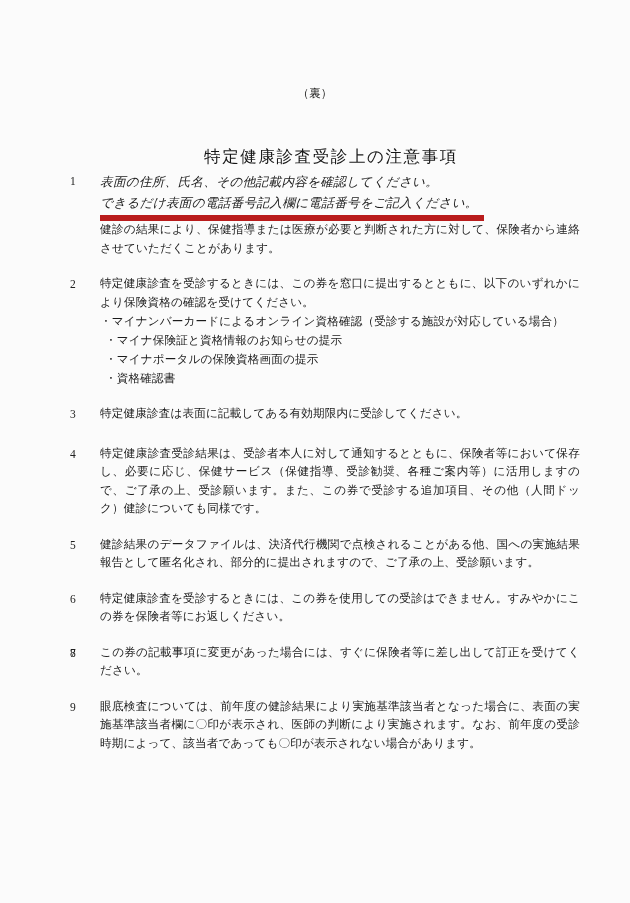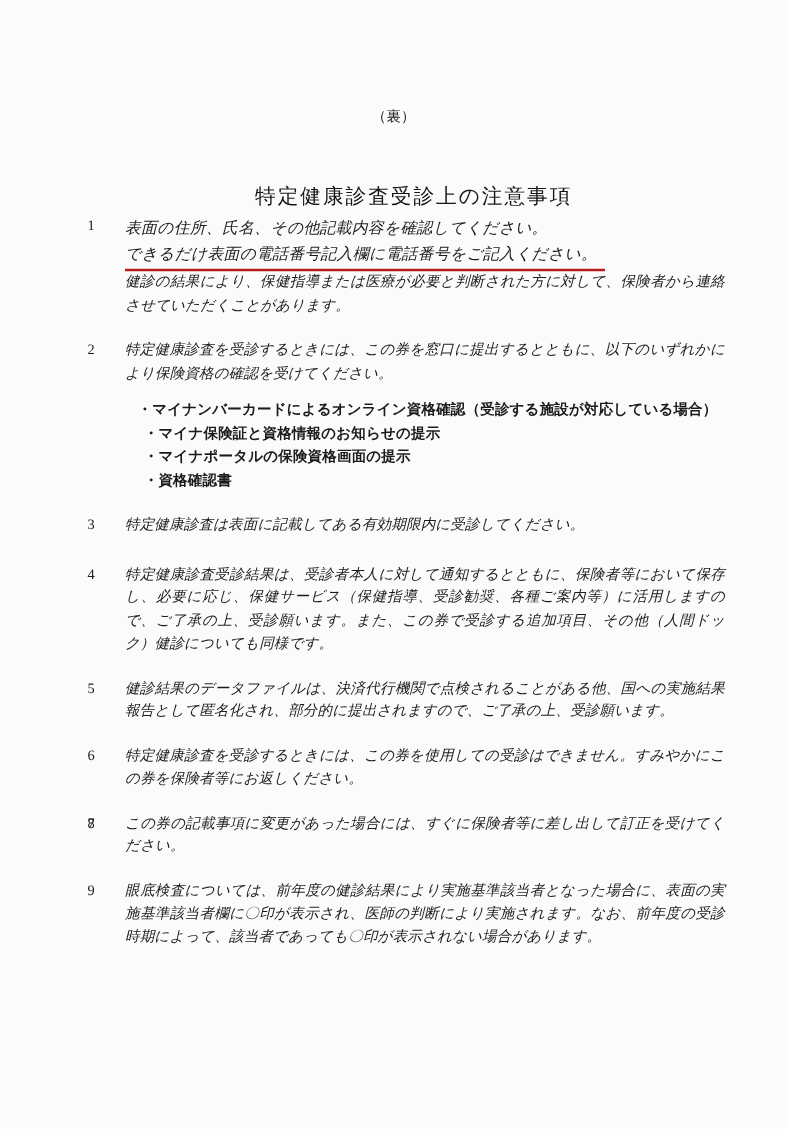--- a/index.html
+++ b/index.html
@@ -96,7 +96,7 @@
 
   .line.underlined {
     display: inline-block;
-    border-bottom: 2px solid #b91c1c;
+    border-bottom: 6px solid #b91c1c;
     padding-right: 6px;
     padding-bottom: 1px;
   }

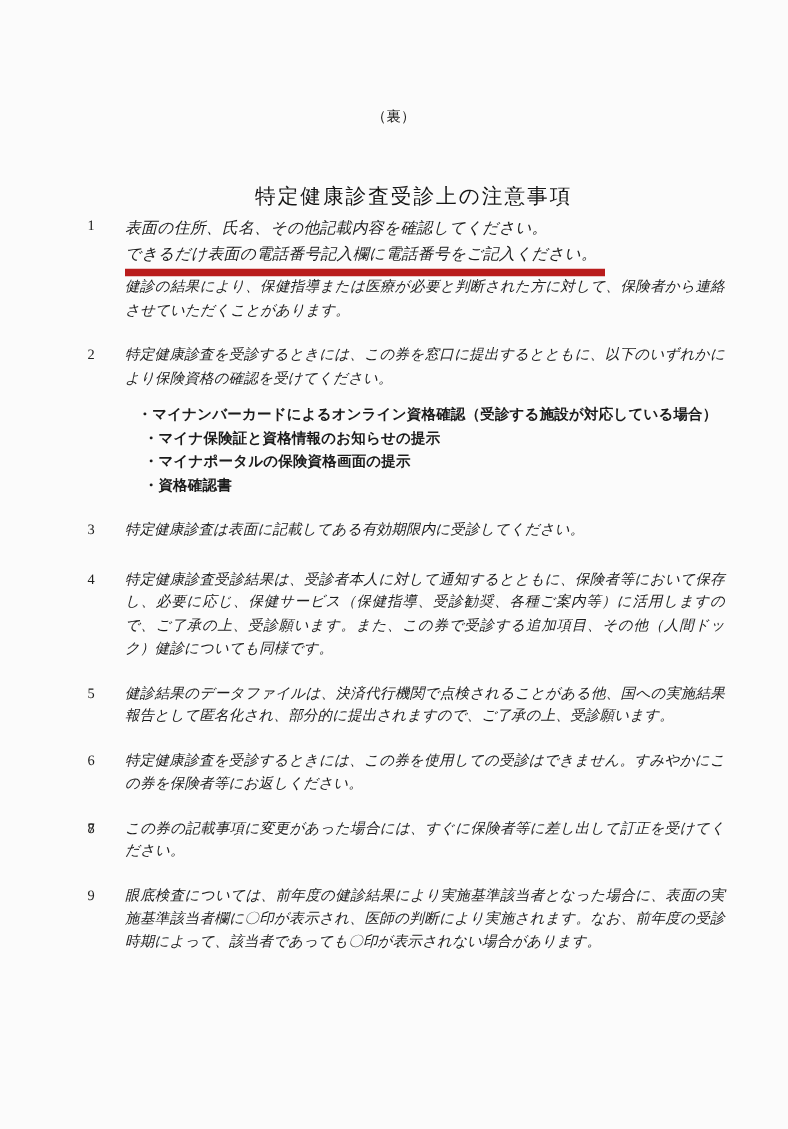--- a/index.html
+++ b/index.html
@@ -109,7 +109,6 @@
     text-align: justify;
     text-justify: inter-character;
     margin: 0;
-    font-style: italic;
   }
 
   .bullets {

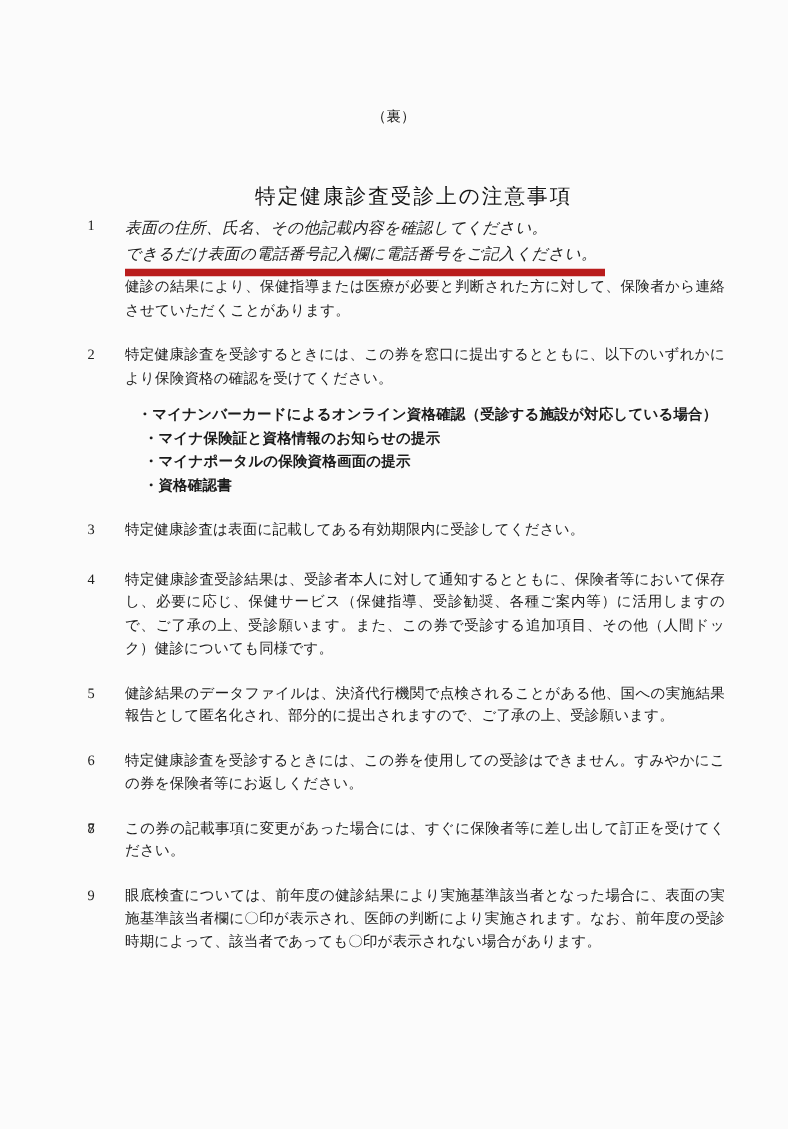--- a/index.html
+++ b/index.html
@@ -113,9 +113,8 @@
 
   .bullets {
     list-style: none;
-    margin: 10px;
+    margin: 0;
     padding: 0;
-    font-weight: bold;
   }
   .bullets li {
     font-size: 11.6px;

